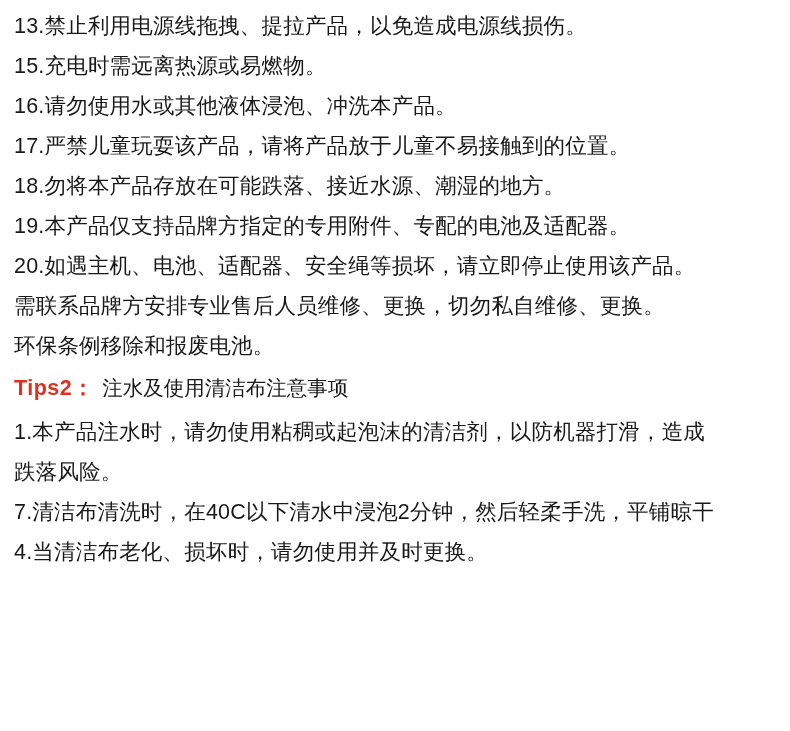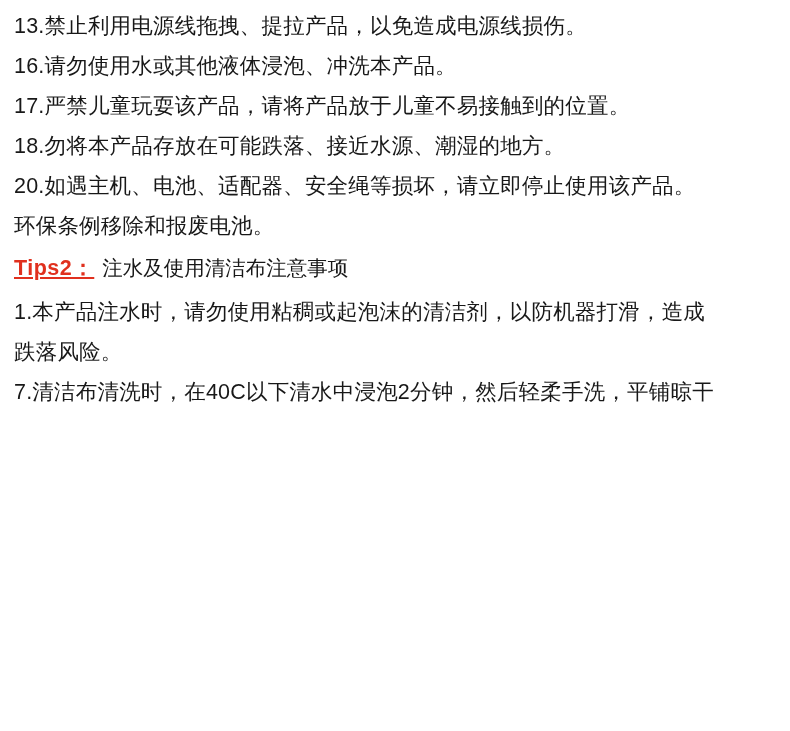--- a/index.html
+++ b/index.html
@@ -52,6 +52,7 @@
 <div class="page">
 
   <div class="line">13.禁止利用电源线拖拽、提拉产品，以免造成电源线损伤。</div>
+  <div class="line">15.充电时需远离热源或易燃物。</div>
   <div class="line">16.请勿使用水或其他液体浸泡、冲洗本产品。</div>
   <div class="line">17.严禁儿童玩耍该产品，请将产品放于儿童不易接触到的位置。</div>
   <div class="line">18.勿将本产品存放在可能跌落、接近水源、潮湿的地方。</div>

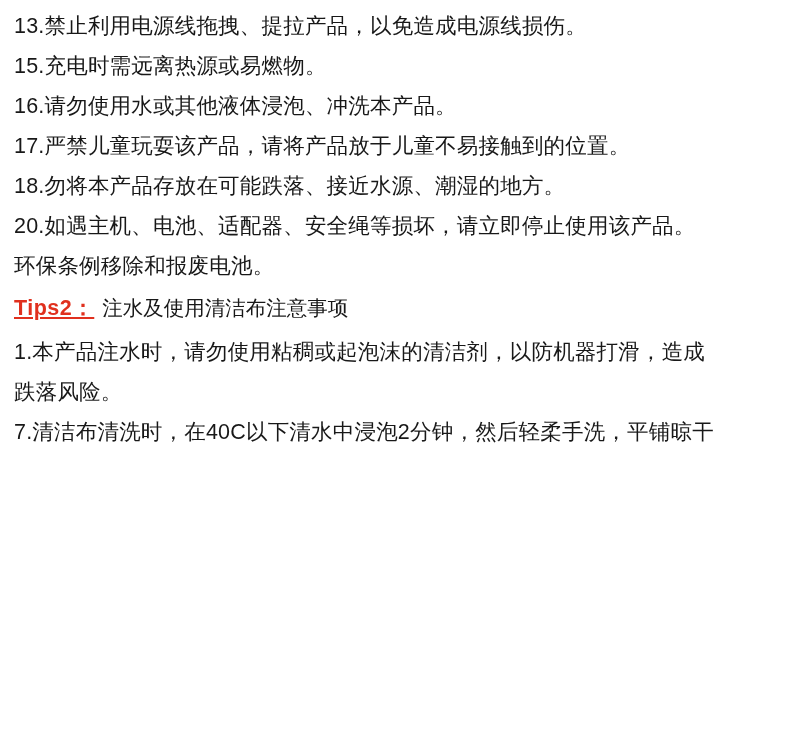--- a/index.html
+++ b/index.html
@@ -56,6 +56,7 @@
   <div class="line">16.请勿使用水或其他液体浸泡、冲洗本产品。</div>
   <div class="line">17.严禁儿童玩耍该产品，请将产品放于儿童不易接触到的位置。</div>
   <div class="line">18.勿将本产品存放在可能跌落、接近水源、潮湿的地方。</div>
+  <div class="line">19.本产品仅支持品牌方指定的专用附件、专配的电池及适配器。</div>
   <div class="line">20.如遇主机、电池、适配器、安全绳等损坏，请立即停止使用该产品。</div>
   <div class="line">环保条例移除和报废电池。</div>
 

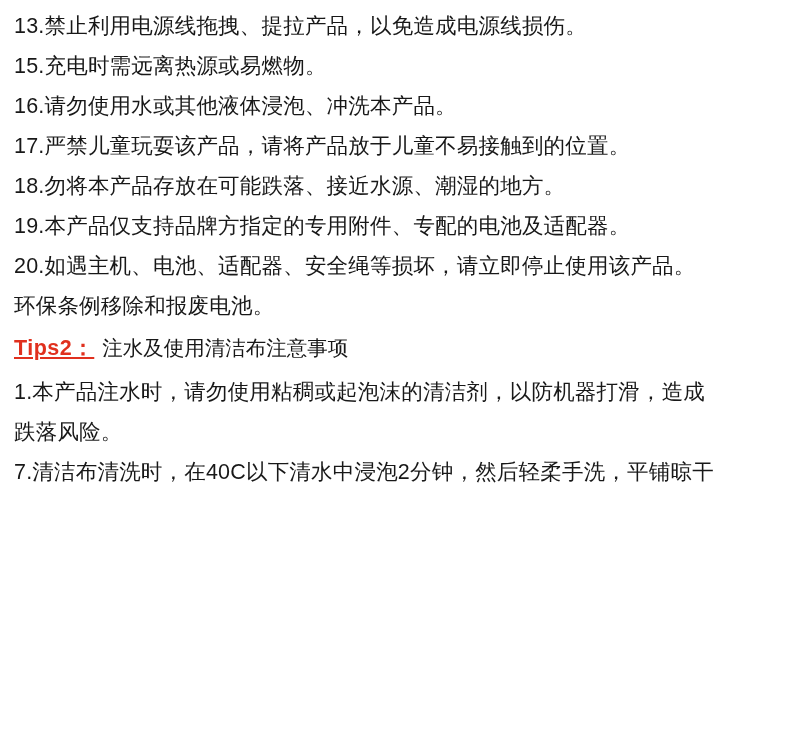--- a/index.html
+++ b/index.html
@@ -58,6 +58,7 @@
   <div class="line">18.勿将本产品存放在可能跌落、接近水源、潮湿的地方。</div>
   <div class="line">19.本产品仅支持品牌方指定的专用附件、专配的电池及适配器。</div>
   <div class="line">20.如遇主机、电池、适配器、安全绳等损坏，请立即停止使用该产品。</div>
+  <div class="line">需联系品牌方安排专业售后人员维修、更换，切勿私自维修、更换。</div>
   <div class="line">环保条例移除和报废电池。</div>
 
   <div class="tips-head">

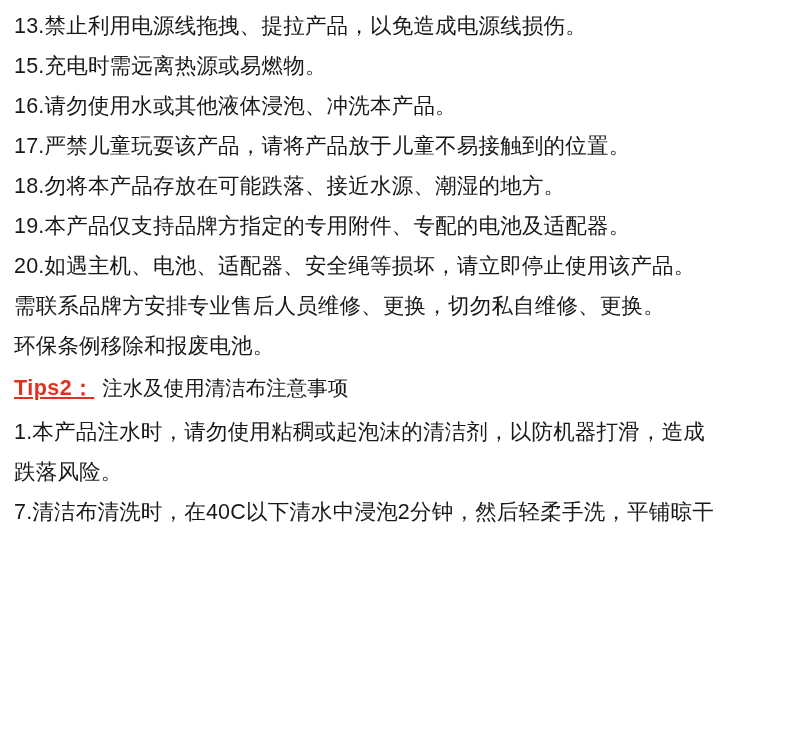--- a/index.html
+++ b/index.html
@@ -37,7 +37,6 @@
     font-weight: bold;
     font-size: 21.5px;
     letter-spacing: 0.5px;
-    text-decoration: underline;
   }
   .tips-text {
     color: #181818;

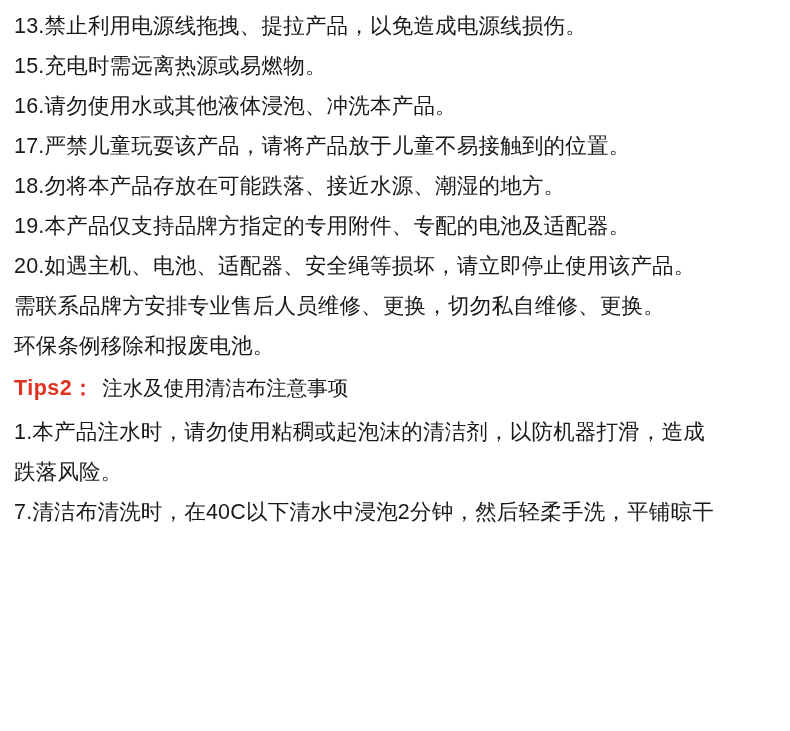--- a/index.html
+++ b/index.html
@@ -67,6 +67,7 @@
   <div class="line">1.本产品注水时，请勿使用粘稠或起泡沫的清洁剂，以防机器打滑，造成</div>
   <div class="line">跌落风险。</div>
   <div class="line">7.清洁布清洗时，在40C以下清水中浸泡2分钟，然后轻柔手洗，平铺晾干</div>
+  <div class="line">4.当清洁布老化、损坏时，请勿使用并及时更换。</div>
 
 </div>
 

